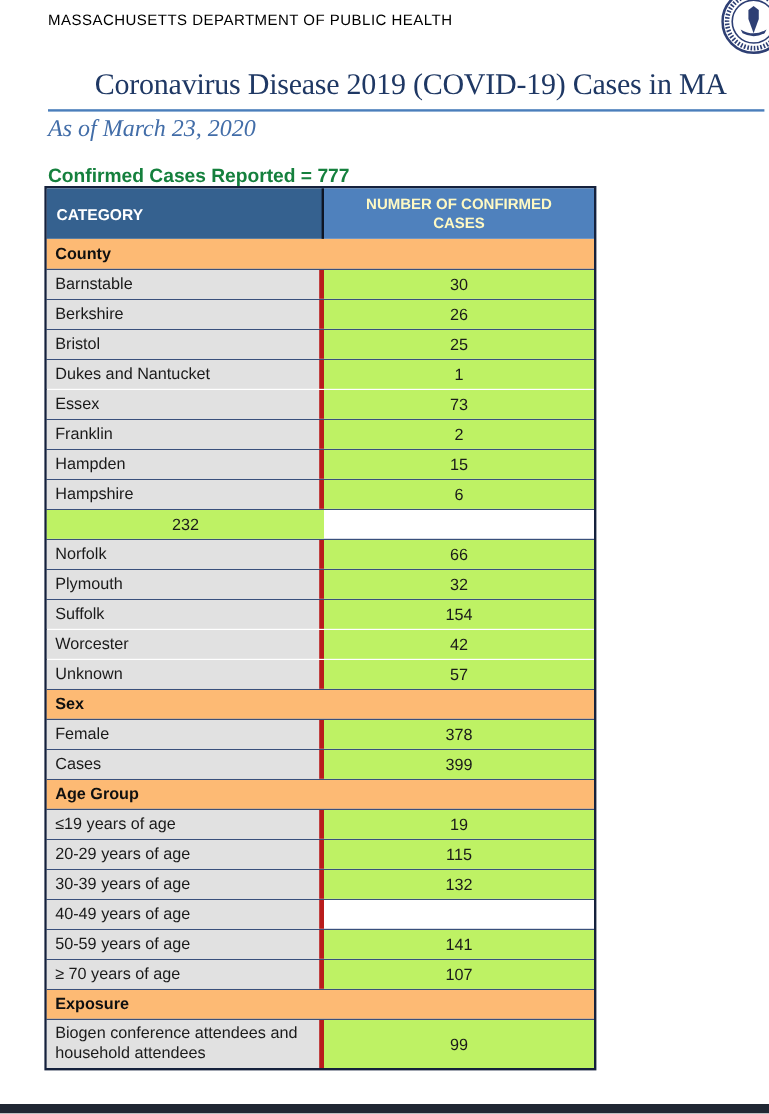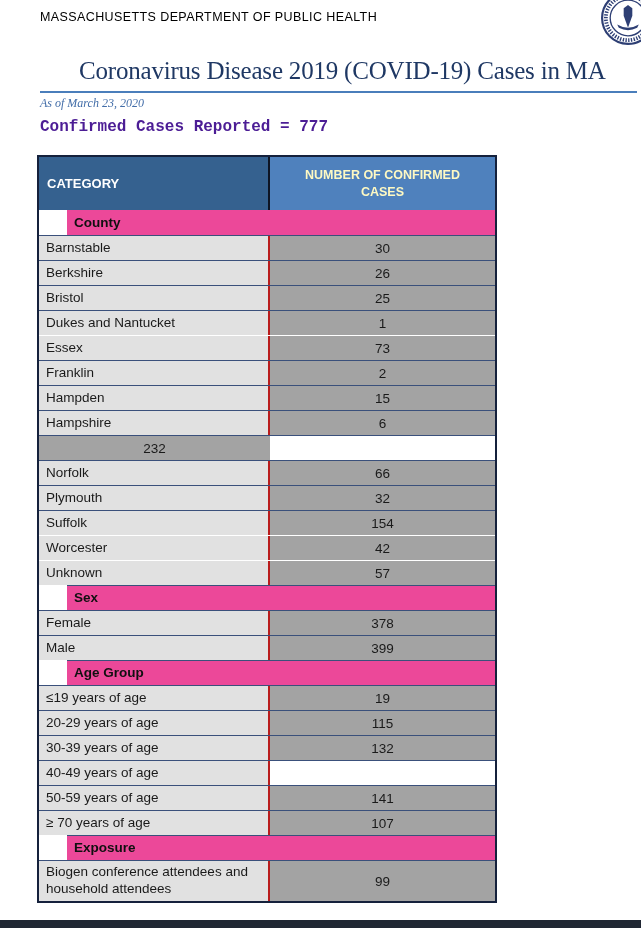--- a/index.html
+++ b/index.html
@@ -25,7 +25,7 @@
   .as-of{
     position:absolute;left:40px;top:96px;
     font-family:"Liberation Serif",serif;font-style:italic;
-    font-size:12px;color:#426DA8;
+    font-size:20px;color:#426DA8;
   }
   .summary{
     position:absolute;left:40px;top:118px;

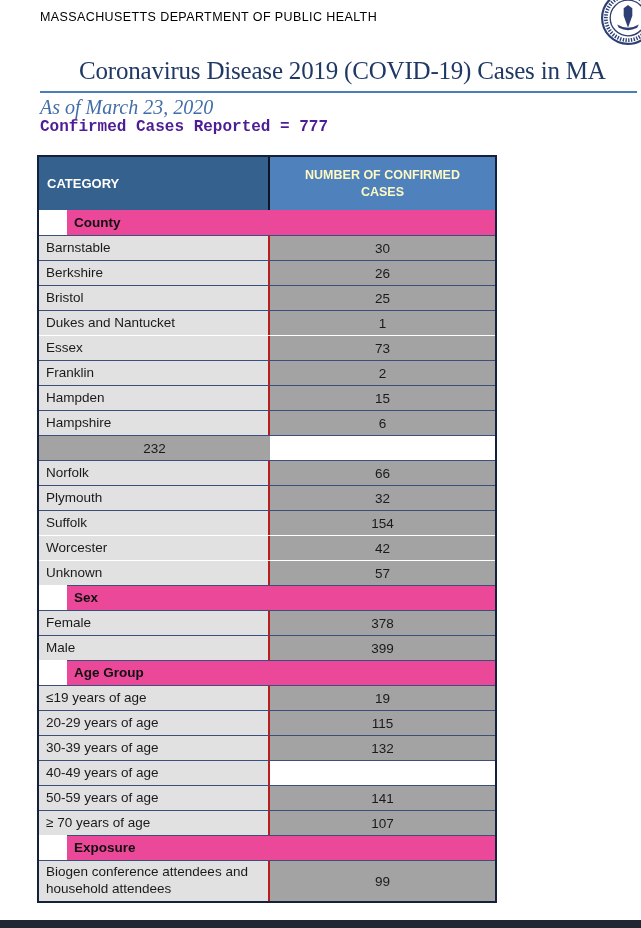--- a/index.html
+++ b/index.html
@@ -28,9 +28,9 @@
     font-size:20px;color:#426DA8;
   }
   .summary{
-    position:absolute;left:40px;top:118px;
-    font-family:Liberation Mono, monospace;font-weight:bold;
-    font-size:16px;color:#4c1d95;
+    position:absolute;left:40px;top:139px;
+    font-family:Liberation Sans, sans-serif;font-weight:bold;
+    font-size:16px;color:#15803d;
   }
   
   .tbl{

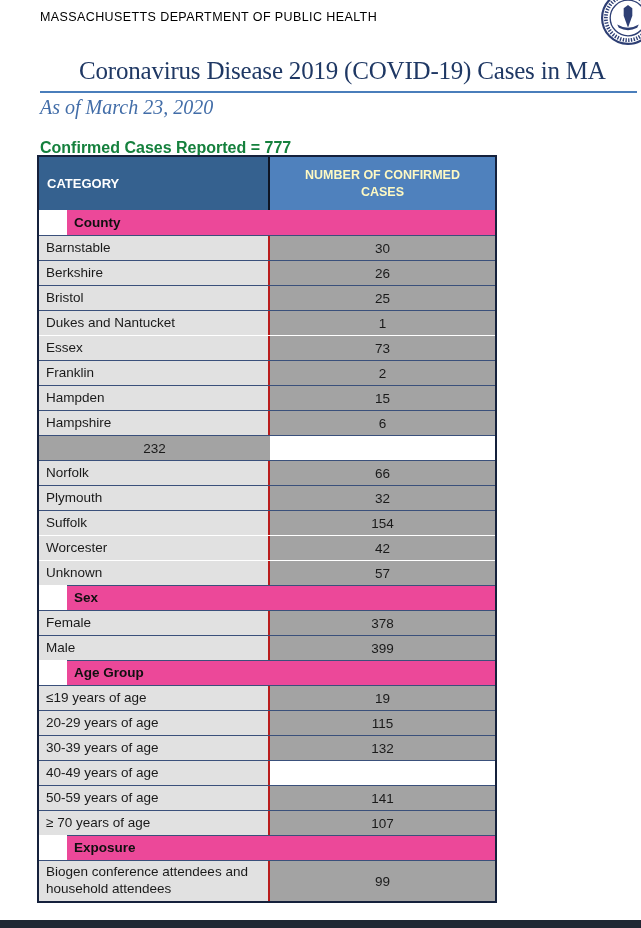--- a/index.html
+++ b/index.html
@@ -38,7 +38,7 @@
     border:2px solid #15213C;box-sizing:border-box;
     font-size:13.5px;color:#1a1a1a;
   }
-  .thead{display:grid;grid-template-columns:231px 1fr;height:53px;}
+  .thead{display:grid;grid-template-columns:231px 1fr;height:42px;}
   .th-left{
     background:#35618F;color:#fff;font-weight:bold;font-size:13px;
     display:flex;align-items:center;padding-left:8px;

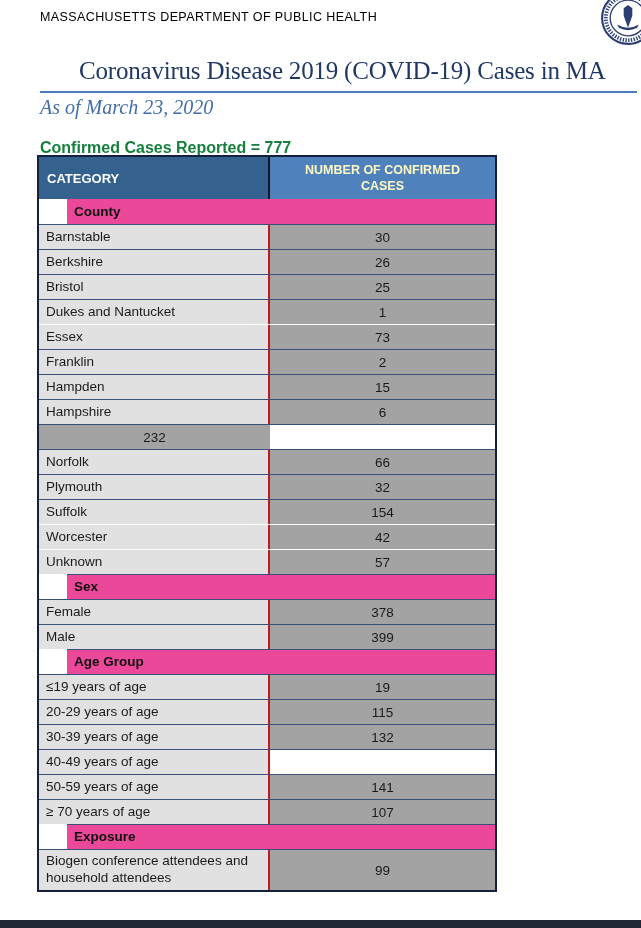--- a/index.html
+++ b/index.html
@@ -55,7 +55,7 @@
   }
   .row.noline-above{border-top:1px solid transparent;}
   .row.tall{height:41px;}
-  .row.section{display:block;background:#ec4899;margin-left:28px;}
+  .row.section{display:block;background:#fdba74;}
   .section-label{
     display:block;font-weight:bold;font-size:13.5px;color:#101010;
     padding-left:7px;line-height:23px;

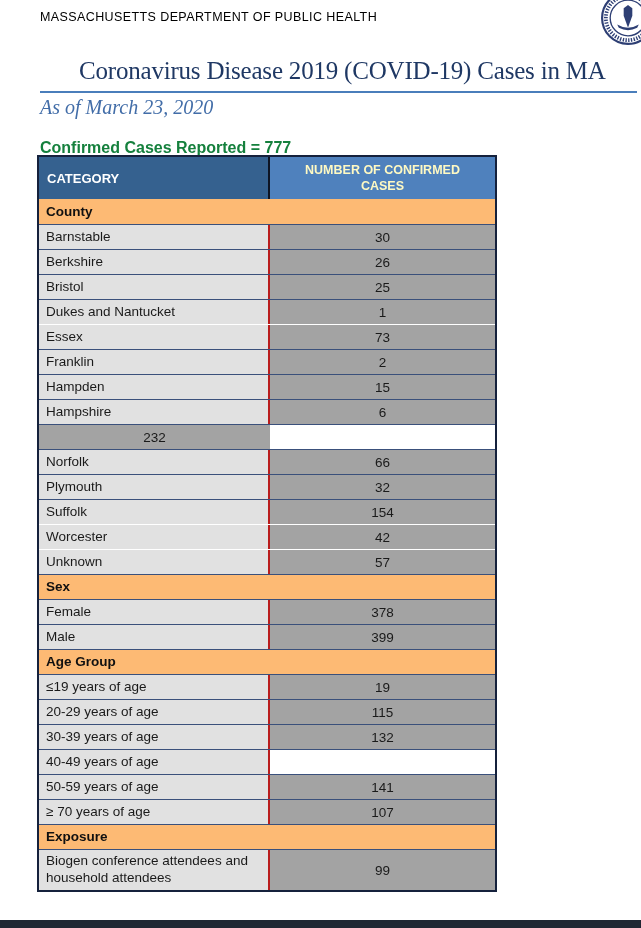--- a/index.html
+++ b/index.html
@@ -63,7 +63,7 @@
   .cell-left{
     background:#E1E1E1;display:flex;align-items:center;
     padding:1px 4px 1px 7px;box-sizing:border-box;line-height:1.25;
-    border-right:2px solid #b91c1c;
+    border-right:4px solid #b91c1c;
   }
   .cell-right{
     background:#a3a3a3;display:flex;align-items:center;justify-content:center;

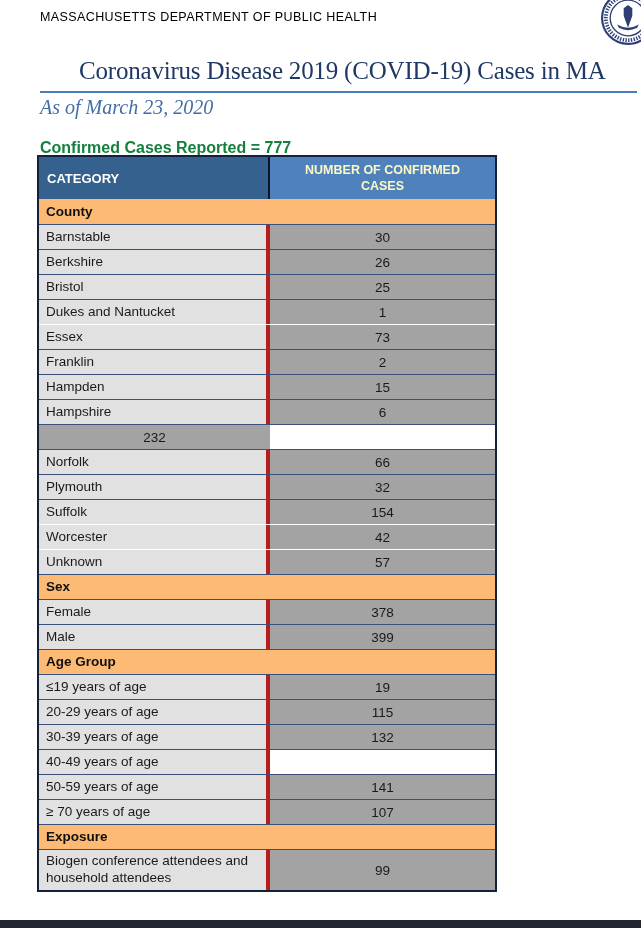--- a/index.html
+++ b/index.html
@@ -66,7 +66,7 @@
     border-right:4px solid #b91c1c;
   }
   .cell-right{
-    background:#a3a3a3;display:flex;align-items:center;justify-content:center;
+    background:#bef264;display:flex;align-items:center;justify-content:center;
     box-sizing:border-box;
   }
   

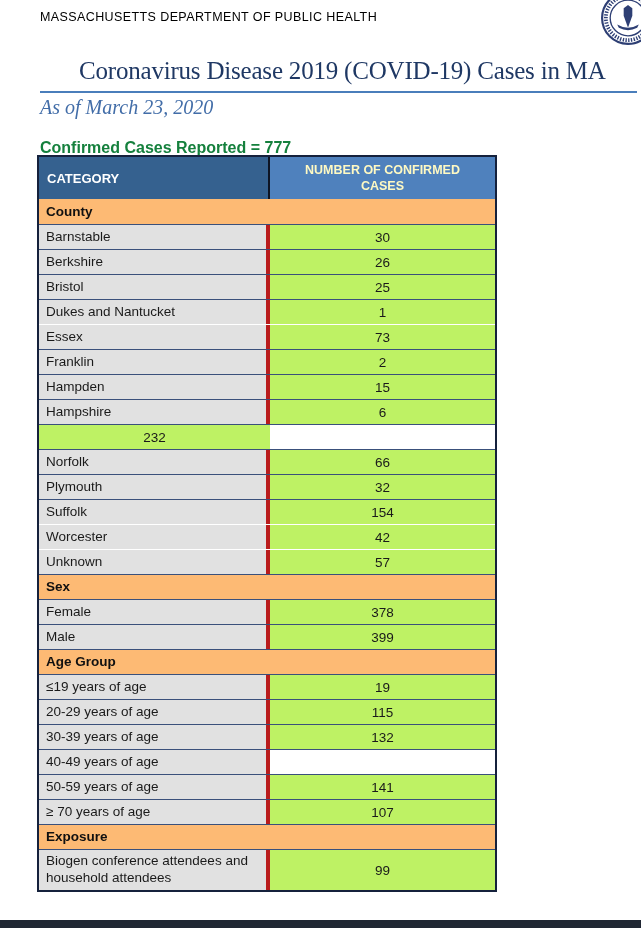--- a/index.html
+++ b/index.html
@@ -166,7 +166,7 @@
         <div class="cell-right">378</div>
       </div>
       <div class="row">
-        <div class="cell-left">Male</div>
+        <div class="cell-left">Cases</div>
         <div class="cell-right">399</div>
       </div>
       <div class="row section">

